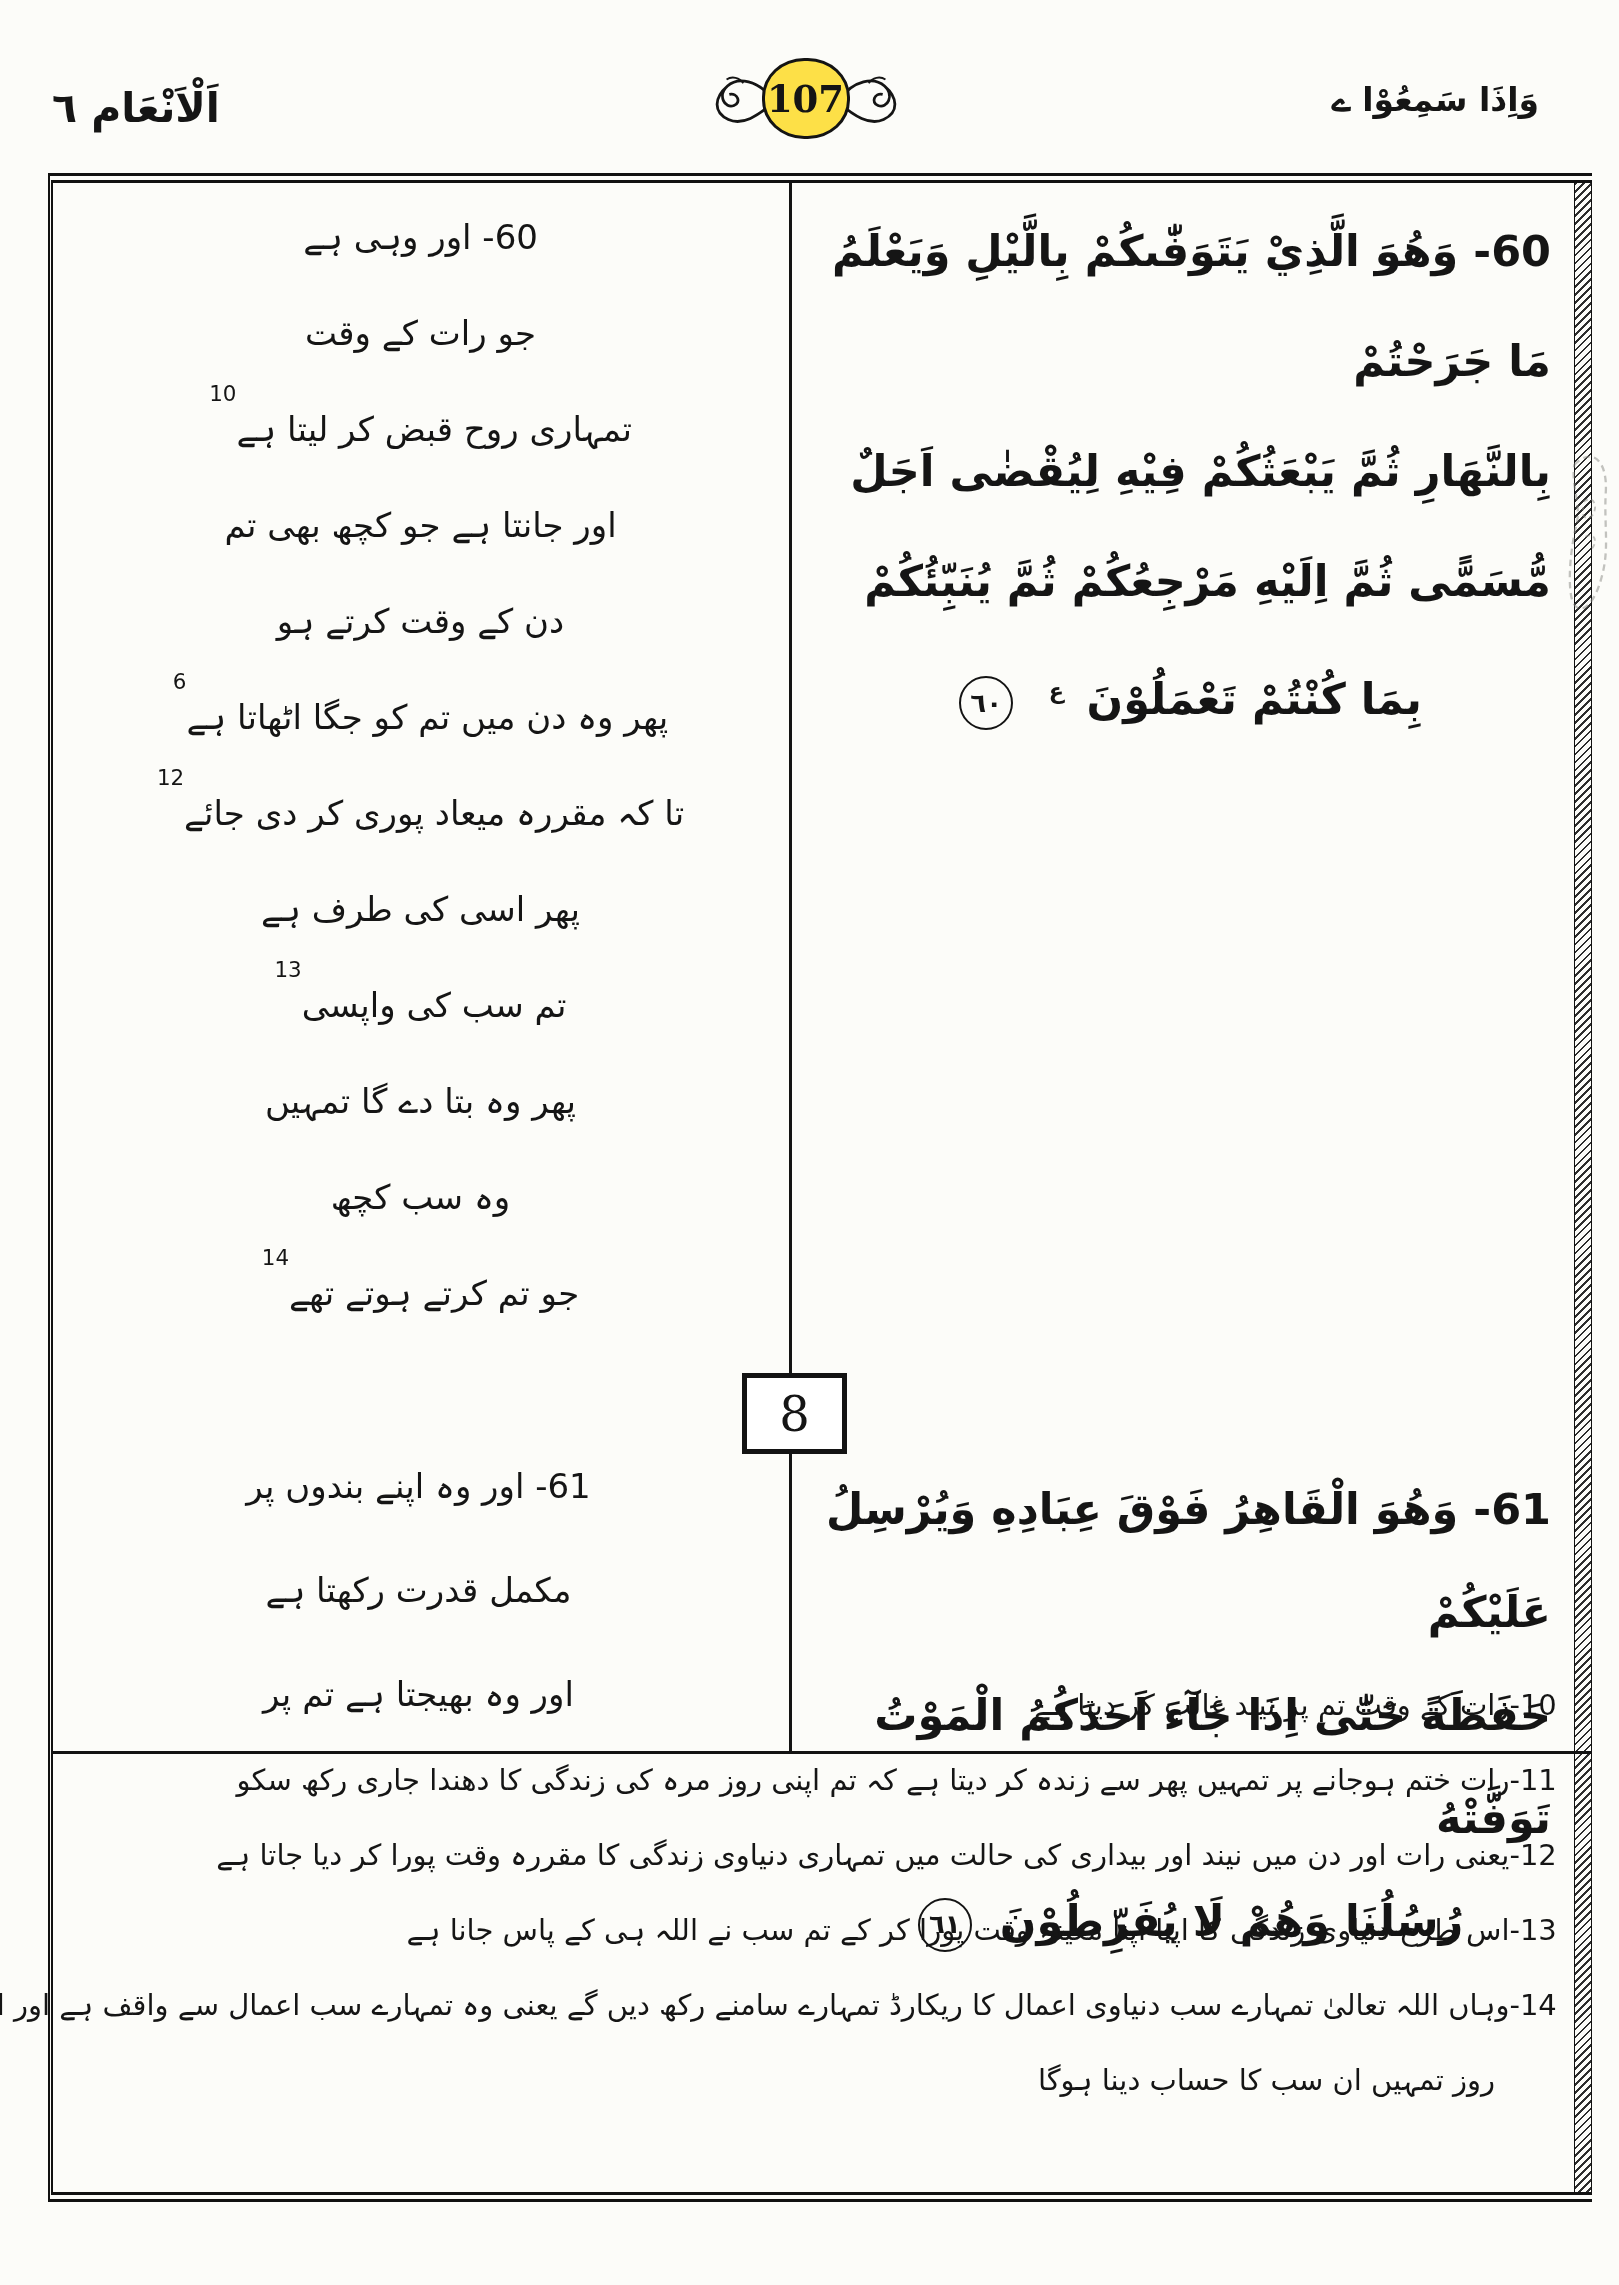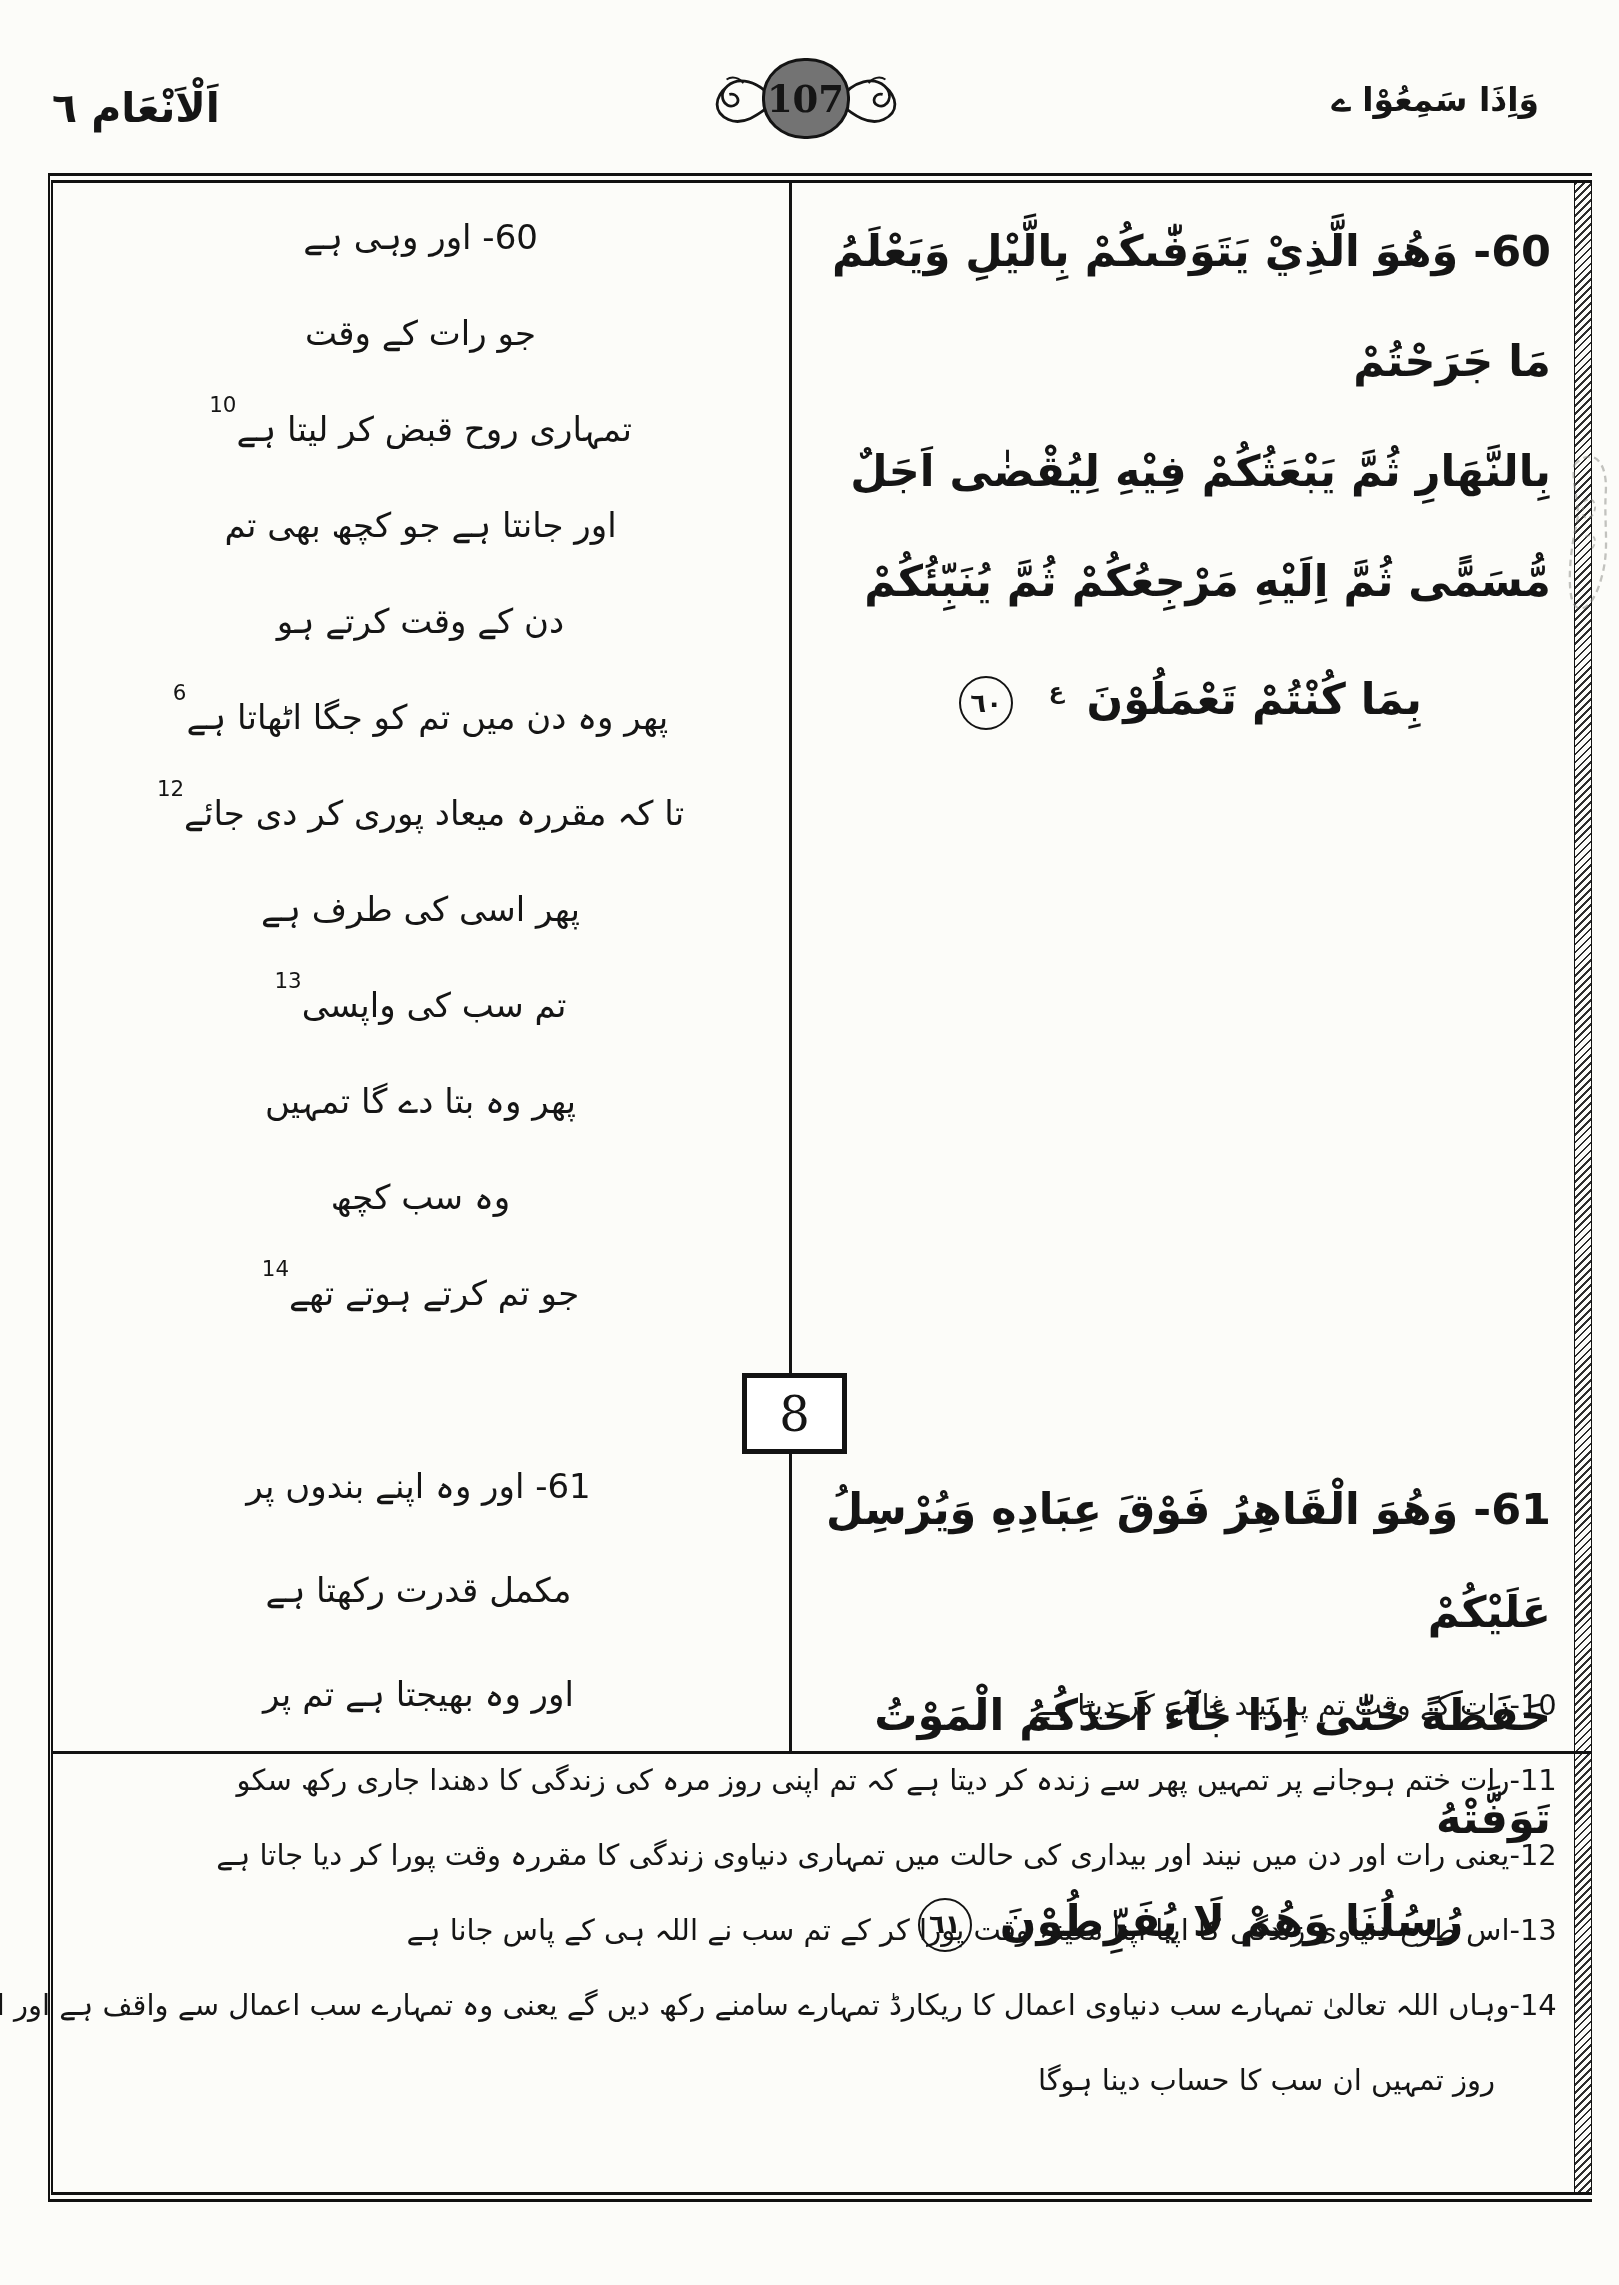--- a/index.html
+++ b/index.html
@@ -29,7 +29,7 @@
     border:3.7px solid #141414;border-radius:48%;
     display:flex;align-items:center;justify-content:center;
     font-family:"DejaVu Serif", serif;font-size:37px;font-weight:bold;
-    background:#737373;z-index:2;
+    background:#fde047;z-index:2;
   }
   .medallion svg{display:block;}
   .orn-left{margin-right:-13px;}

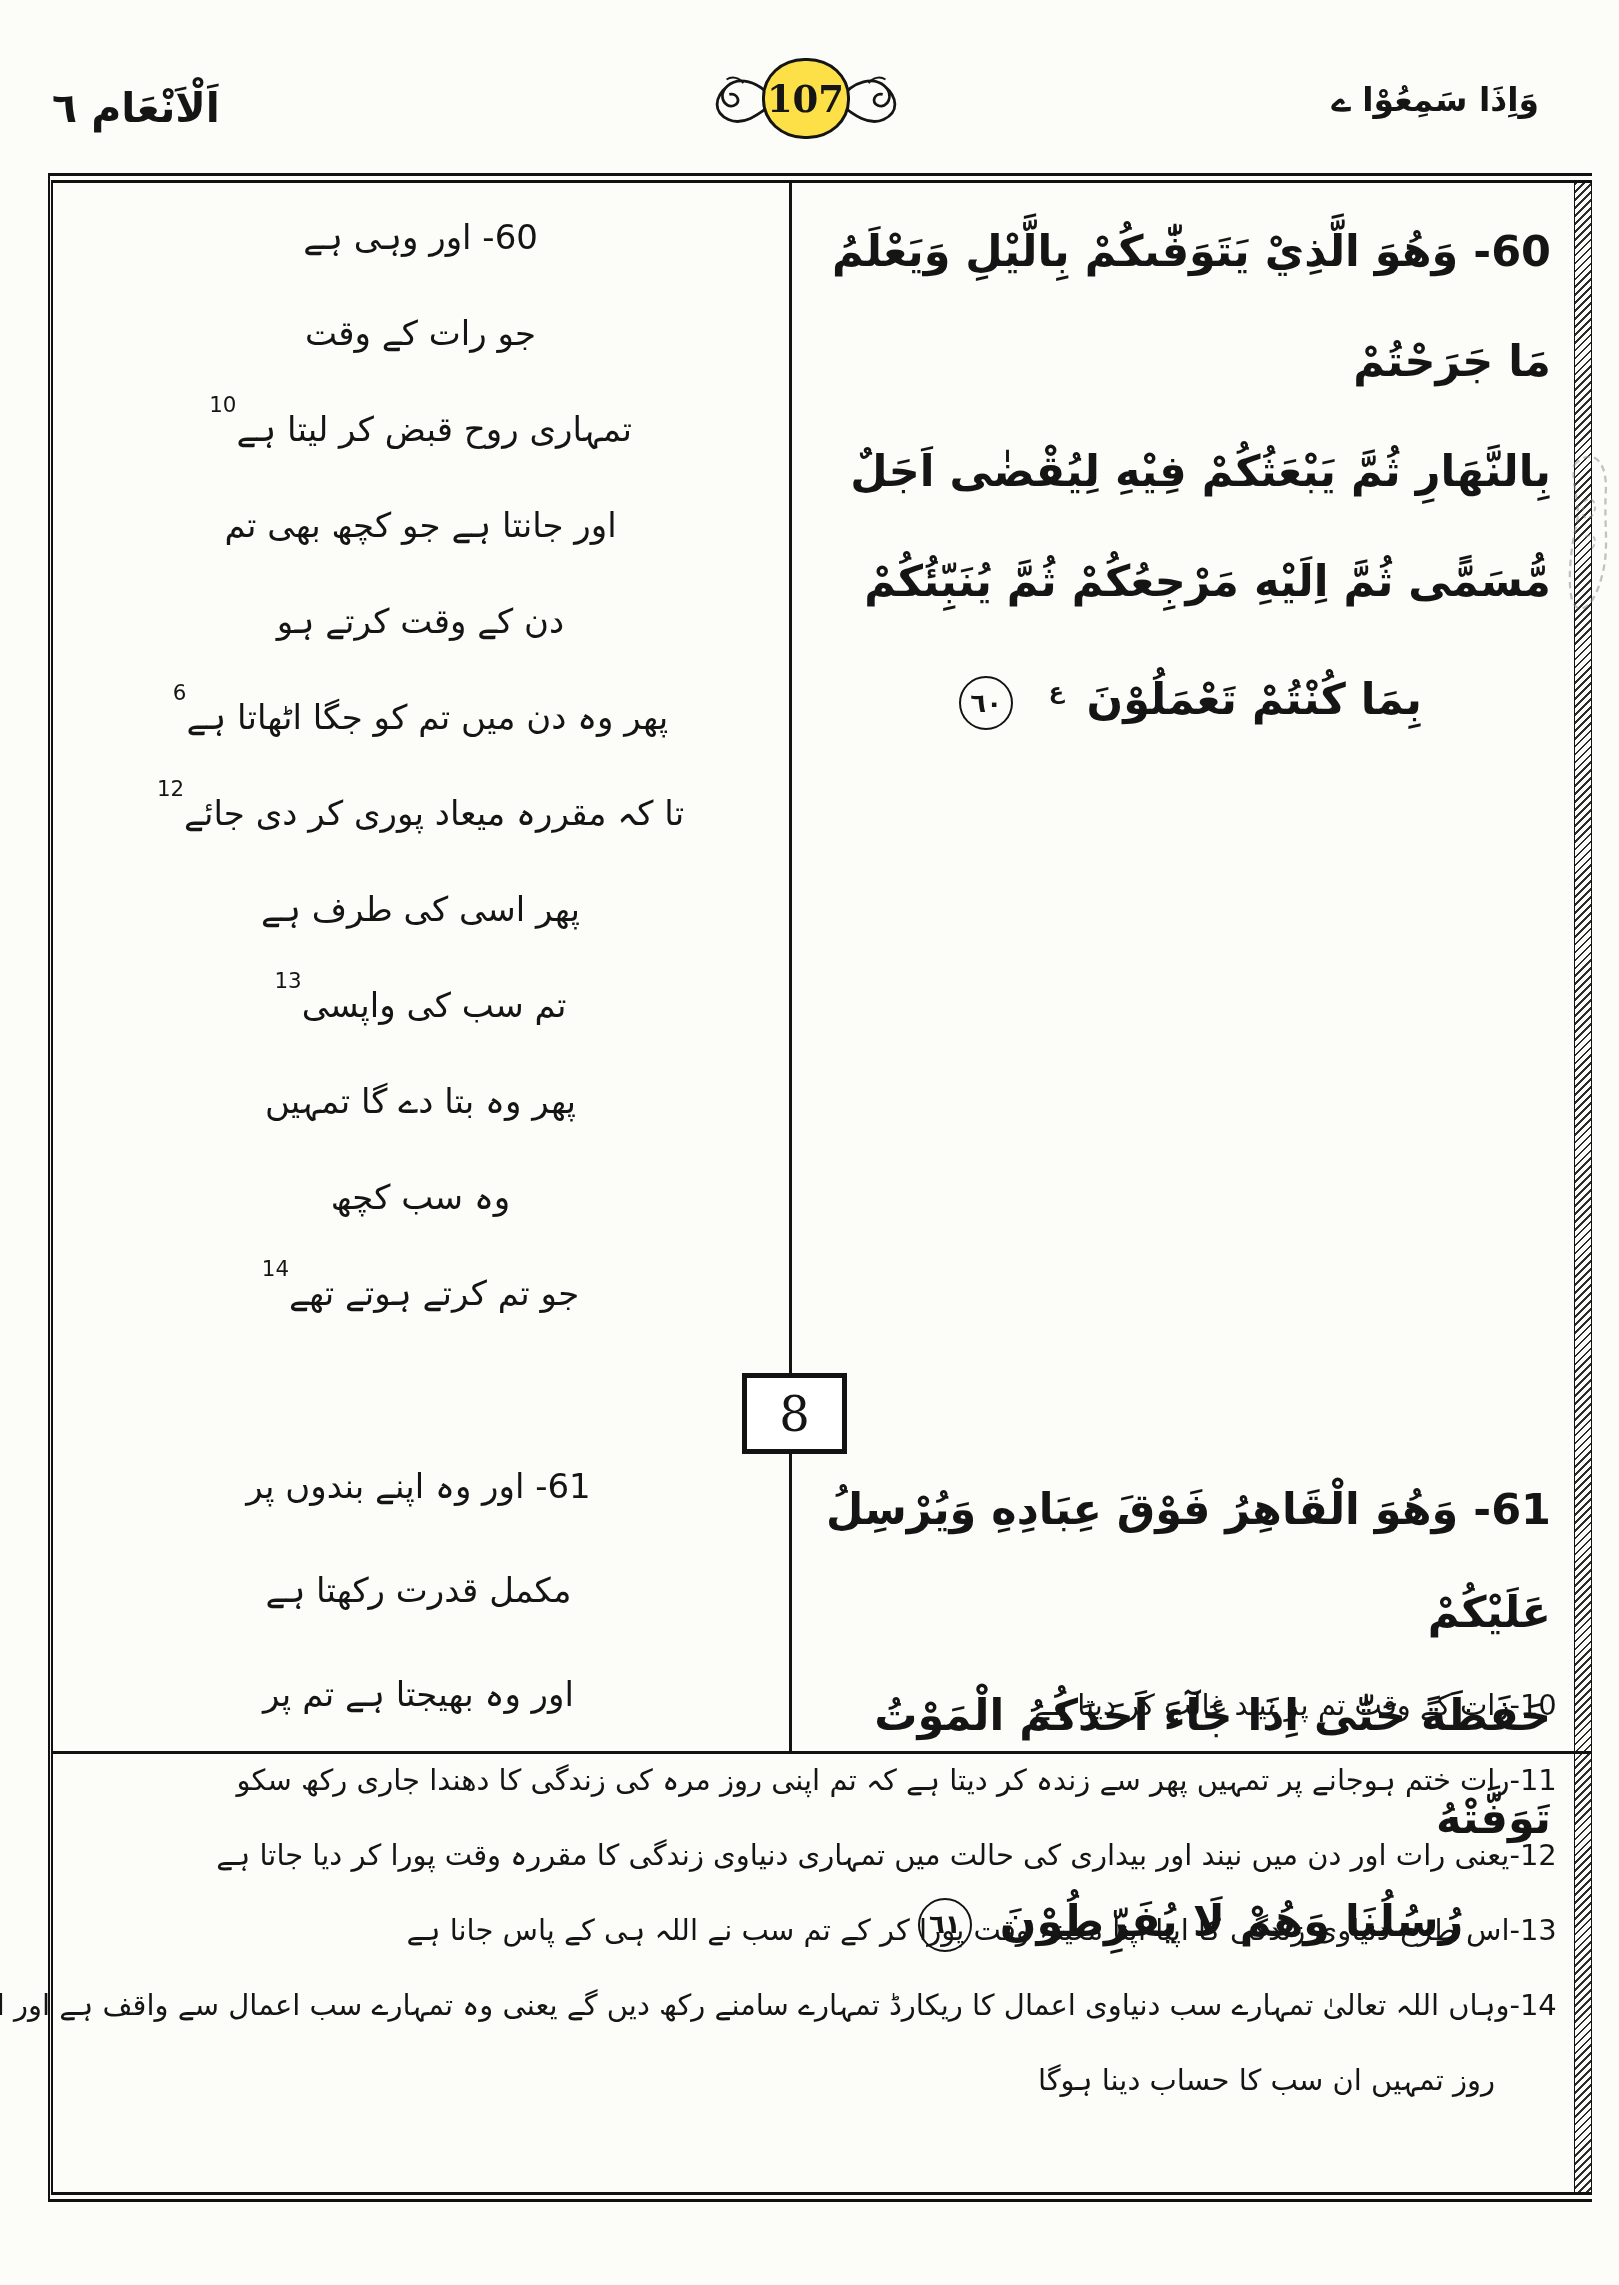--- a/index.html
+++ b/index.html
@@ -78,7 +78,7 @@
     direction:rtl;font-size:34px;white-space:nowrap;
   }
   .u61 .uphrase{height:104px;}
-  .uphrase sup{font-size:21.4px;align-self:flex-start;margin-top:11px;}
+  .uphrase sup{font-size:21.4px;align-self:flex-start;margin-top:0;}
   
   .ruku-box{
     position:absolute;left:689px;top:1190px;width:95px;height:71px;

